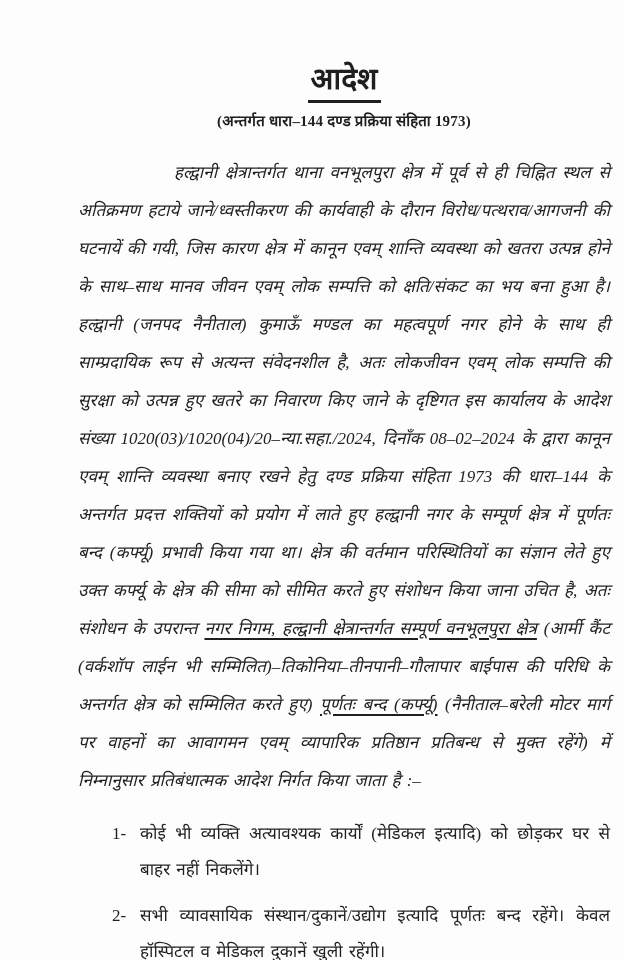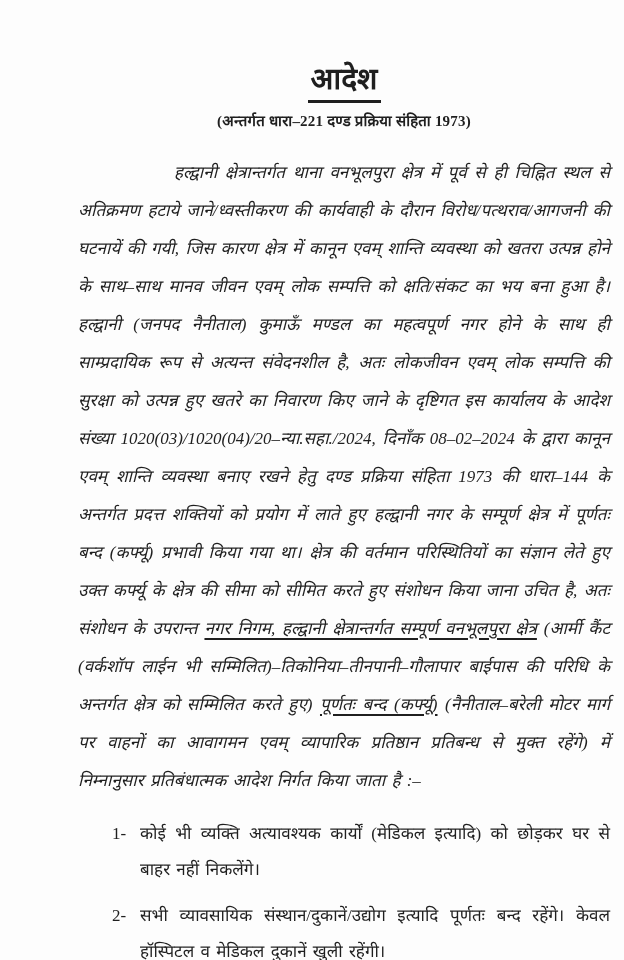--- a/index.html
+++ b/index.html
@@ -75,7 +75,7 @@
 
   <div class="header">
     <h1 class="title"><span class="title-text">आदेश</span></h1>
-    <div class="subtitle">(अन्तर्गत धारा–221 दण्ड प्रक्रिया संहिता 1973)</div>
+    <div class="subtitle">(अन्तर्गत धारा–144 दण्ड प्रक्रिया संहिता 1973)</div>
   </div>
 
   <p class="body-para"><span>हल्द्वानी क्षेत्रान्तर्गत थाना वनभूलपुरा क्षेत्र में पूर्व से ही चिह्नित स्थल से अतिक्रमण हटाये जाने/ध्वस्तीकरण की कार्यवाही के दौरान विरोध/पत्थराव/आगजनी की घटनायें की गयी, जिस कारण क्षेत्र में कानून एवम् शान्ति व्यवस्था को खतरा उत्पन्न होने के साथ–साथ मानव जीवन एवम् लोक सम्पत्ति को क्षति/संकट का भय बना हुआ है। हल्द्वानी (जनपद नैनीताल) कुमाऊँ मण्डल का महत्वपूर्ण नगर होने के साथ ही साम्प्रदायिक रूप से अत्यन्त संवेदनशील है, अतः लोकजीवन एवम् लोक सम्पत्ति की सुरक्षा को उत्पन्न हुए खतरे का निवारण किए जाने के दृष्टिगत इस कार्यालय के आदेश संख्या 1020(03)/1020(04)/20–न्या.सहा./2024, दिनाँक 08–02–2024 के द्वारा कानून एवम् शान्ति व्यवस्था बनाए रखने हेतु दण्ड प्रक्रिया संहिता 1973 की धारा–144 के अन्तर्गत प्रदत्त शक्तियों को प्रयोग में लाते हुए हल्द्वानी नगर के सम्पूर्ण क्षेत्र में पूर्णतः बन्द (कर्फ्यू) प्रभावी किया गया था। क्षेत्र की वर्तमान परिस्थितियों का संज्ञान लेते हुए उक्त कर्फ्यू के क्षेत्र की सीमा को सीमित करते हुए संशोधन किया जाना उचित है, अतः संशोधन के उपरान्त </span><span class="u">नगर निगम, हल्द्वानी क्षेत्रान्तर्गत सम्पूर्ण वनभूलपुरा क्षेत्र</span><span> (आर्मी कैंट (वर्कशॉप लाईन भी सम्मिलित)–तिकोनिया–तीनपानी–गौलापार बाईपास की परिधि के अन्तर्गत क्षेत्र को सम्मिलित करते हुए) </span><span class="u">पूर्णतः बन्द (कर्फ्यू)</span><span> (नैनीताल–बरेली मोटर मार्ग पर वाहनों का आवागमन एवम् व्यापारिक प्रतिष्ठान प्रतिबन्ध से मुक्त रहेंगे) में निम्नानुसार प्रतिबंधात्मक आदेश निर्गत किया जाता है :–</span></p>

